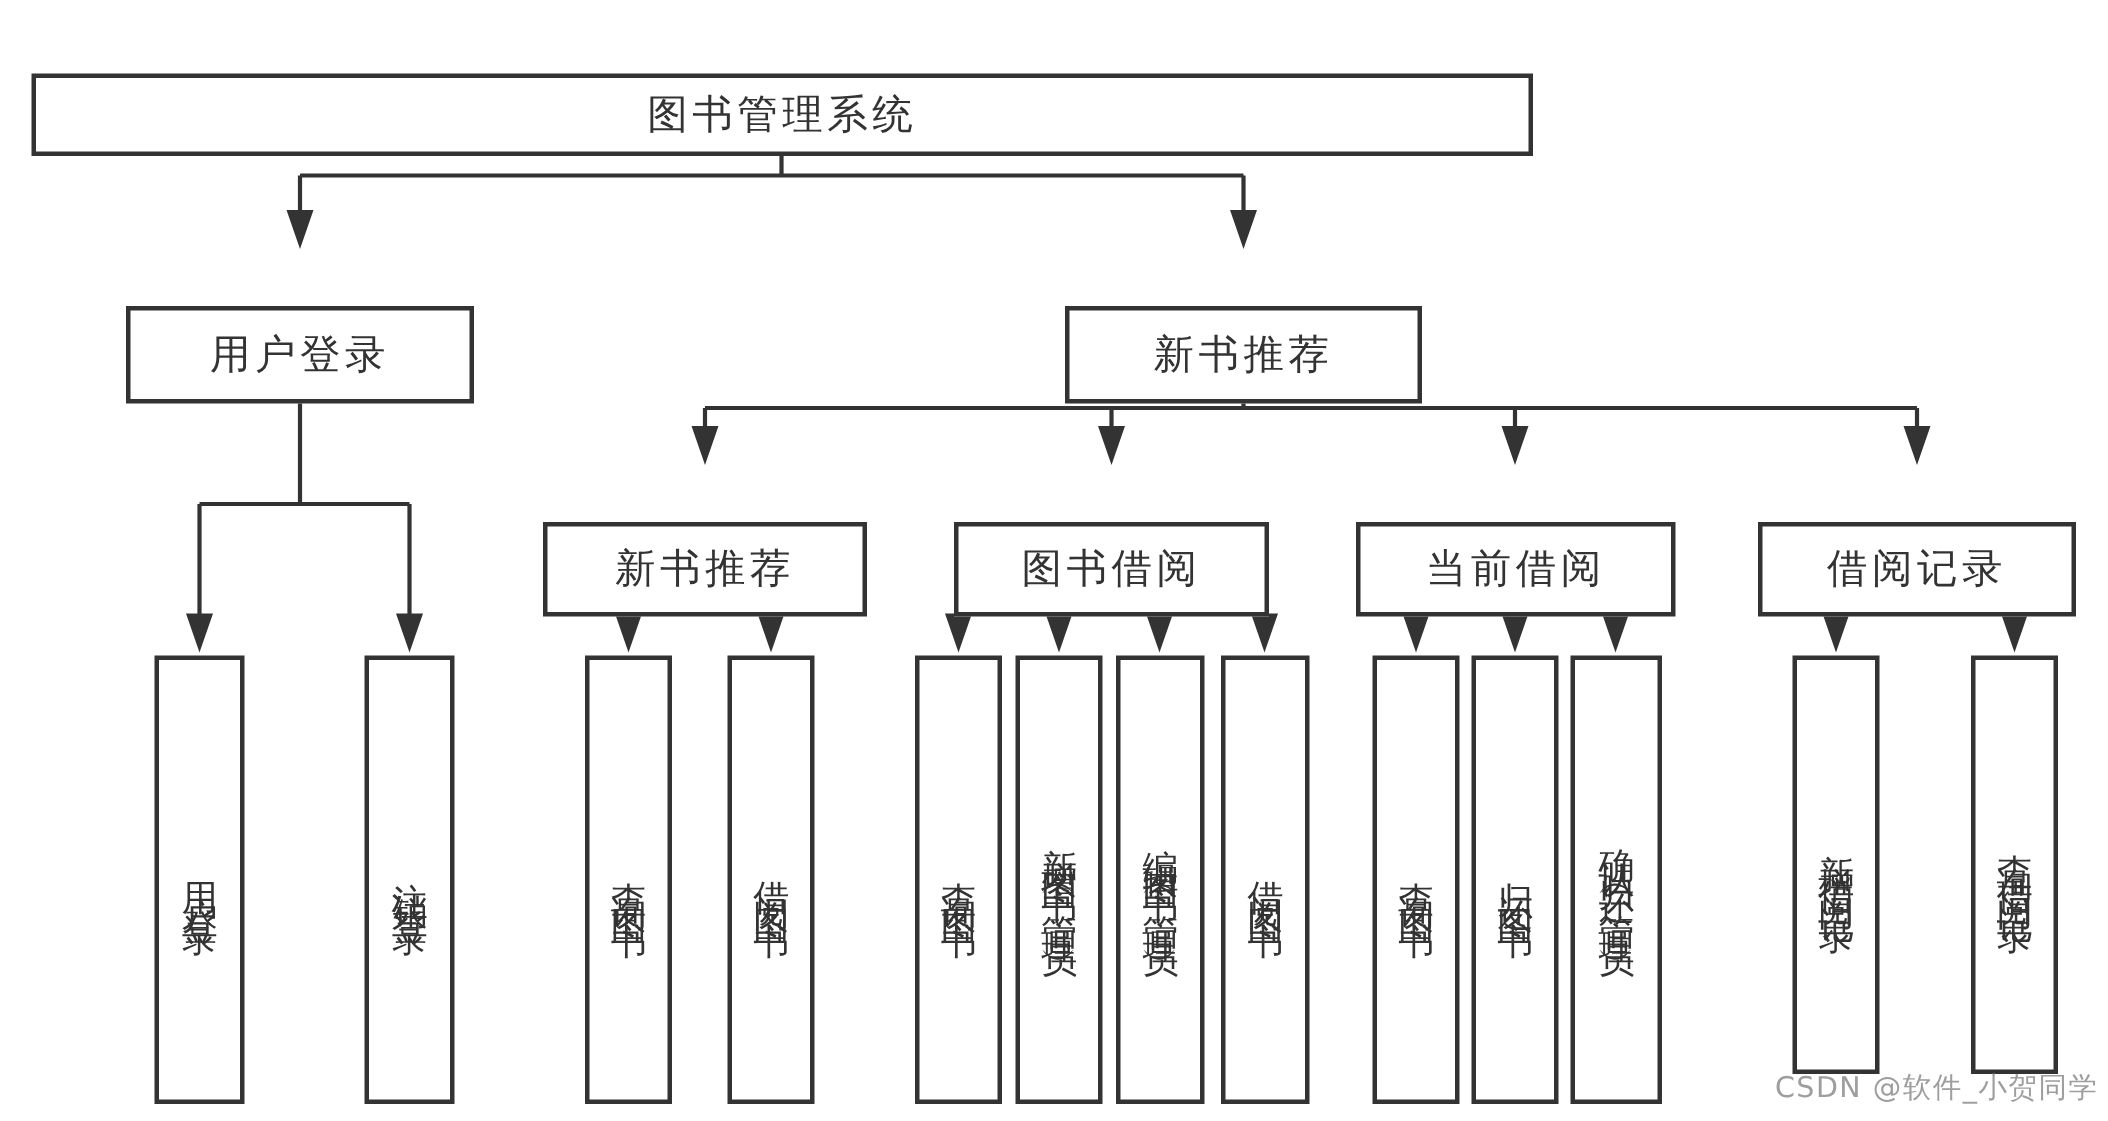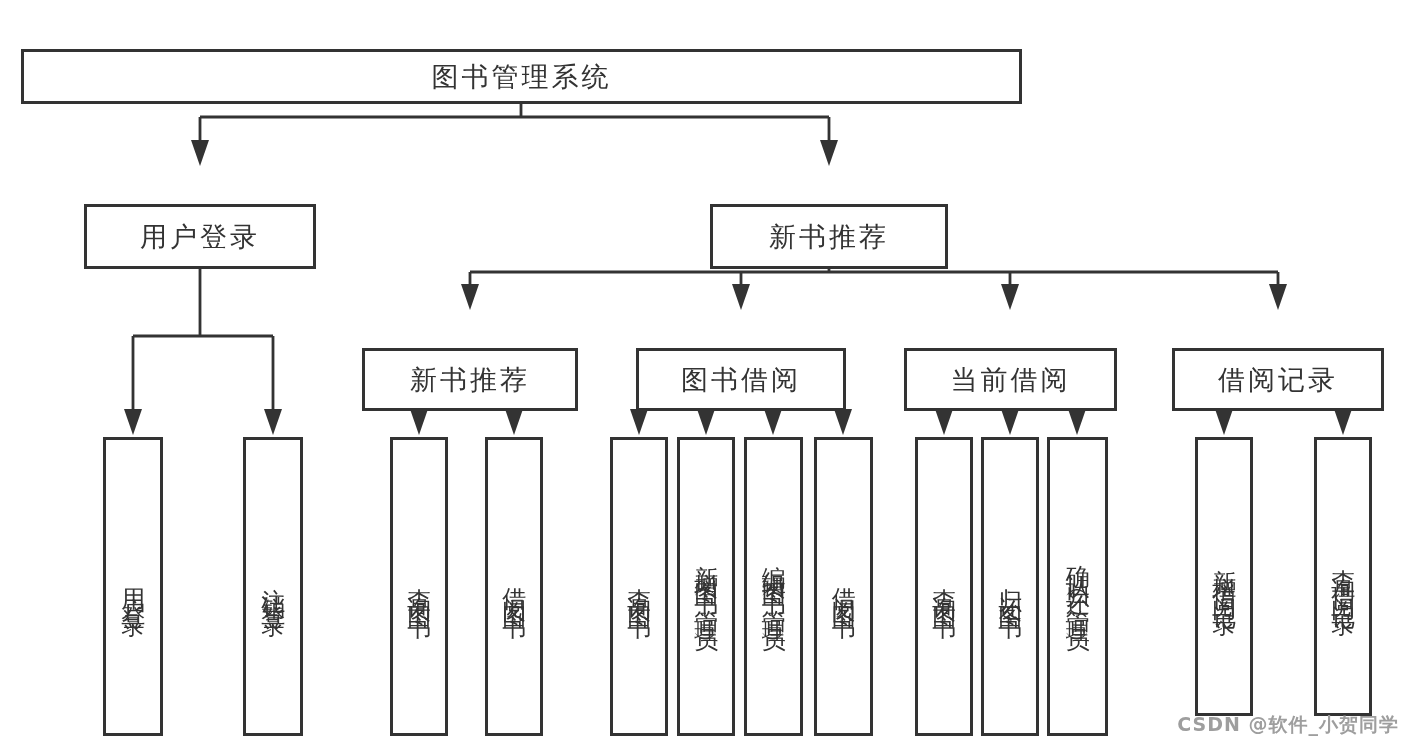--- a/index.html
+++ b/index.html
@@ -49,7 +49,6 @@
     letter-spacing: 1px;
     color: #9e9e9e;
     white-space: nowrap;
-    font-weight: bold;
   }
 </style>
 </head>

